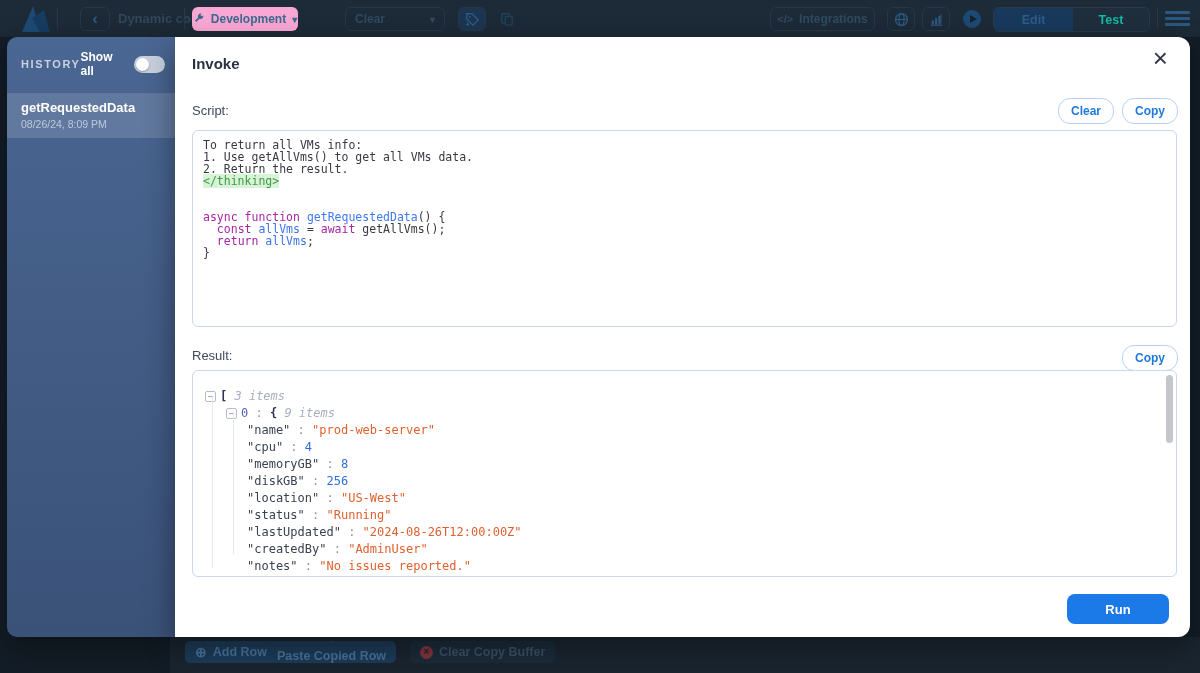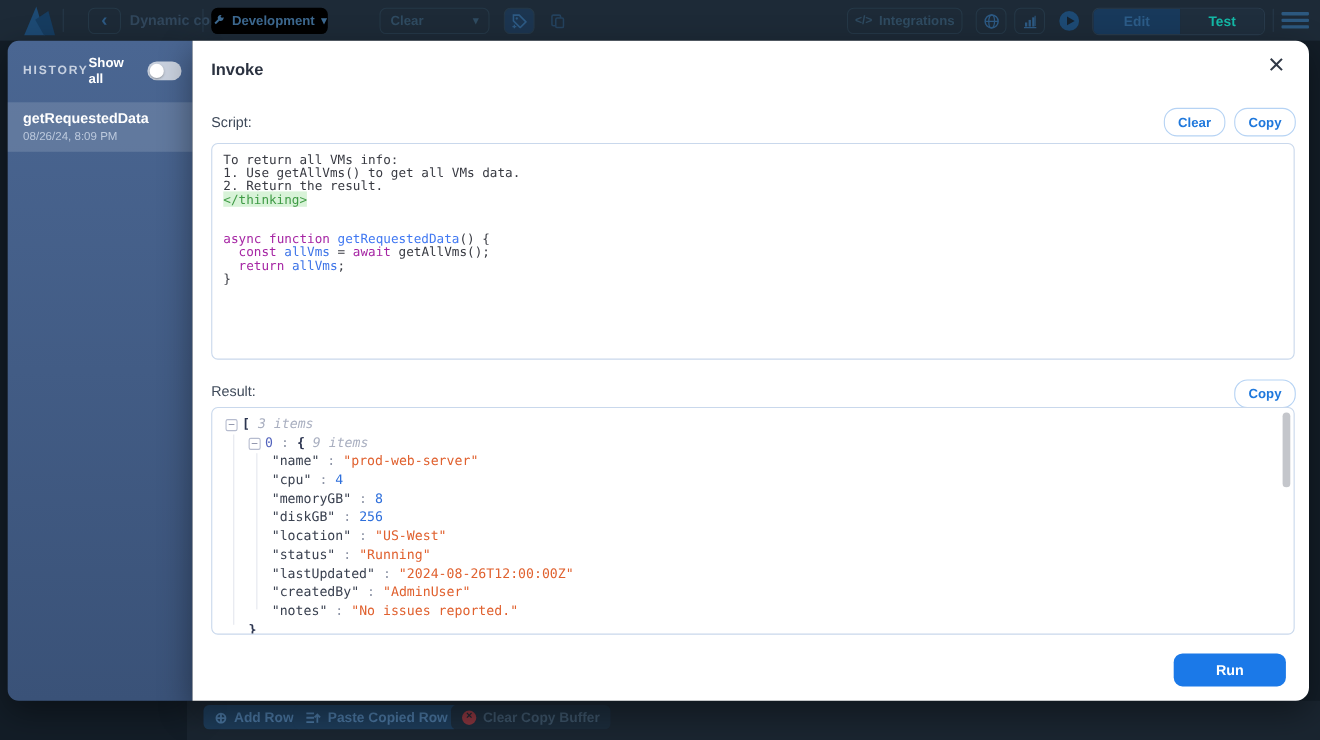--- a/index.html
+++ b/index.html
@@ -15,7 +15,7 @@
   .tb-outline { border:1px solid #253847; color:#2f4b61; }
   .back-btn { left:80px; width:30px; color:#2d5a84; font-size:17px; font-weight:bold; }
   .product-label { position:absolute; left:118px; top:11px; font-size:13px; font-weight:bold; color:#31475c; }
-  .dev-btn { left:192px; width:106px; background:#000000; color:#3d6990; }
+  .dev-btn { left:192px; width:106px; background:#f9a8d4; color:#3d6990; }
   .last-dd { left:345px; width:100px; justify-content:space-between; padding:0 9px; }
   .chev { font-size:10px; color:#2f4b61; }
   .icon-btn { width:28px; }

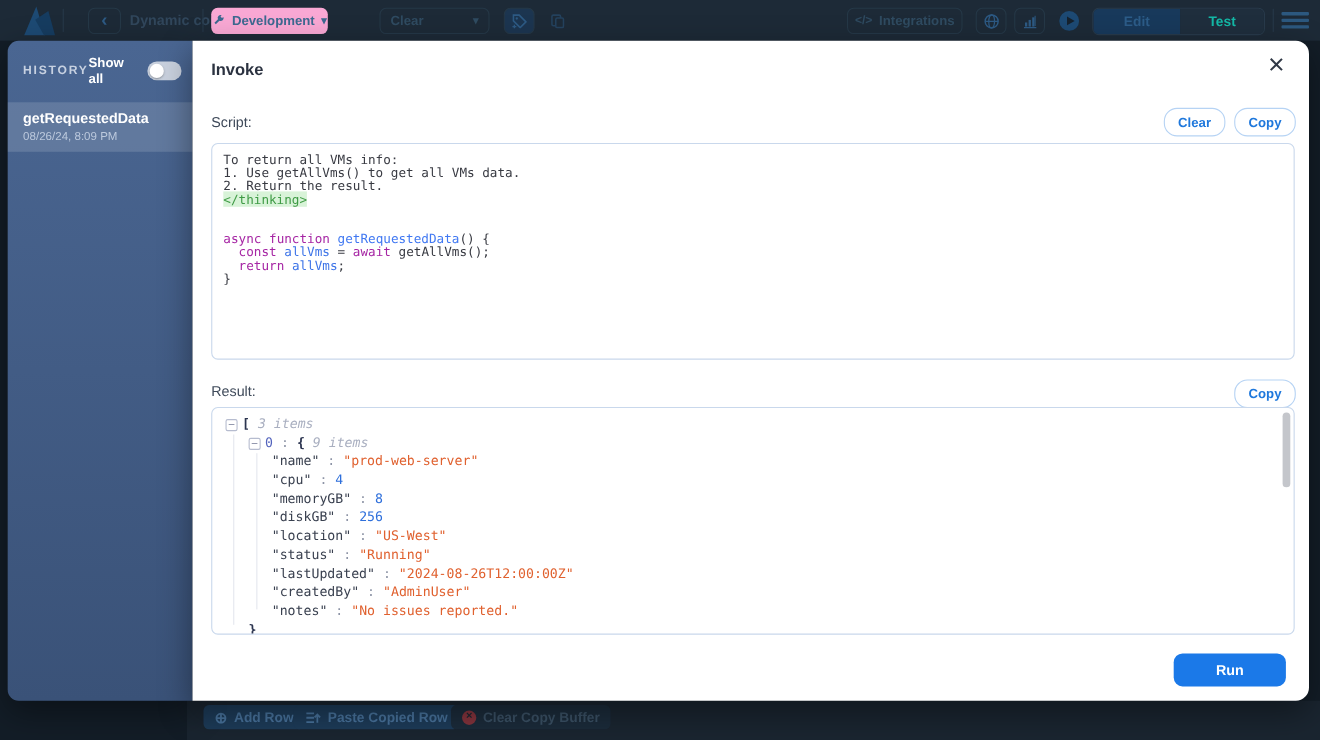--- a/index.html
+++ b/index.html
@@ -225,7 +225,7 @@
     <div class="guide guide1"></div>
     <div class="guide guide2"></div>
     <div>
-        <div class="tree-row" style="padding-left: 4px;"><span class="tk-tree">−</span><span class="tk-punc">[ </span><span class="tk-meta">3 items</span></div>
+        <div class="tree-row" style="padding-left: 4px; margin-top: 11px;"><span class="tk-tree">−</span><span class="tk-punc">[ </span><span class="tk-meta">3 items</span></div>
         <div class="tree-row" style="padding-left: 25px;"><span class="tk-tree">−</span><span class="tk-idx">0</span><span class="tk-colon"> : </span><span class="tk-punc">{ </span><span class="tk-meta">9 items</span></div>
         <div class="tree-row" style="padding-left: 46px;"><span class="tk-key">"name"</span><span class="tk-colon"> : </span><span class="tk-str">"prod-web-server"</span></div>
         <div class="tree-row" style="padding-left: 46px;"><span class="tk-key">"cpu"</span><span class="tk-colon"> : </span><span class="tk-num">4</span></div>

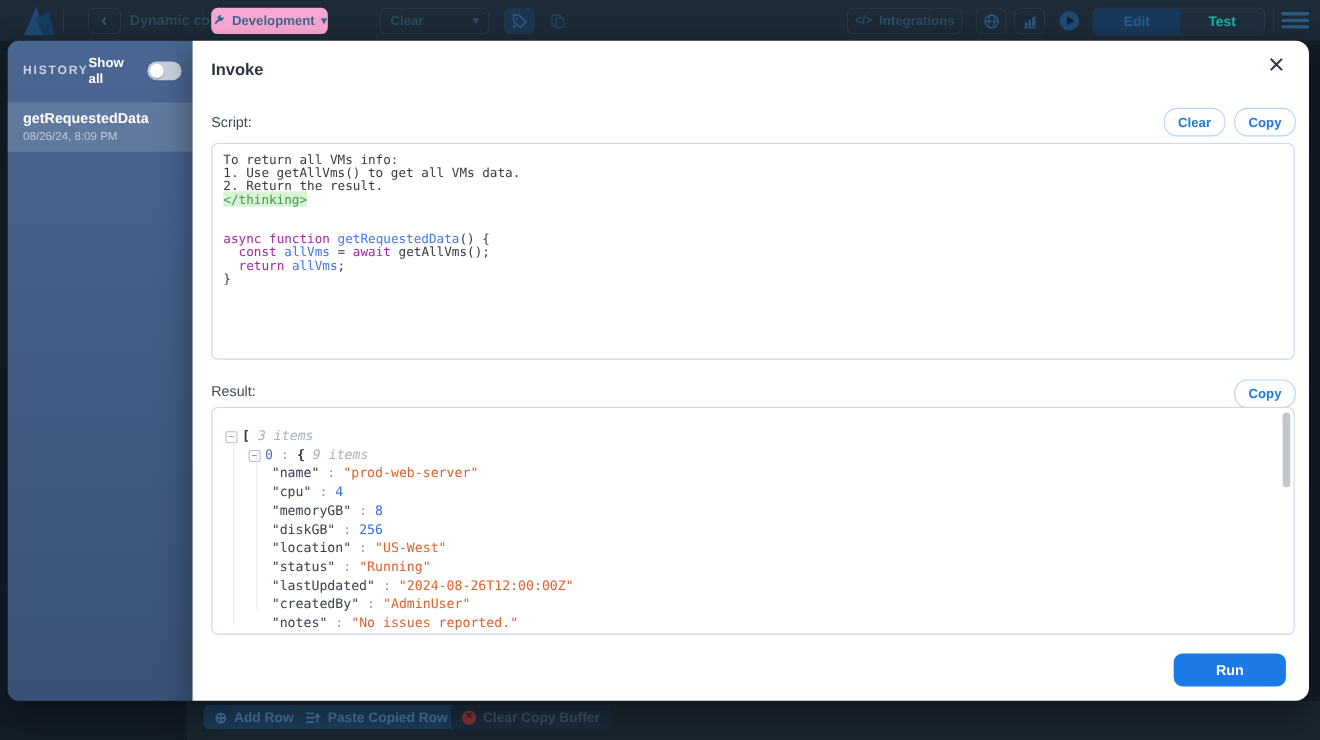--- a/index.html
+++ b/index.html
@@ -28,7 +28,7 @@
 
   .bb-btn { position:absolute; top:641px; height:22px; border-radius:5px; display:flex; align-items:center; gap:6px; font-size:12.5px; font-weight:bold; padding:0 10px; }
   .add-row-btn { left:185px; background:#1d3b58; color:#47719a; }
-  .paste-row-btn { left:267px; background:#1d3b58; color:#47719a; }
+  .paste-row-btn { left:267px; background:#1d3b58; color:#47719a;flex-direction:column; }
   .clear-buf-btn { left:410px; background:#1b2b3a; color:#3a5064; }
   .dim-plus { font-size:14px; }
   .clear-circle { width:13px; height:13px; border-radius:50%; background:#83333c; color:#1b2630; font-size:10px; font-weight:bold; display:flex; align-items:center; justify-content:center; line-height:1; }

